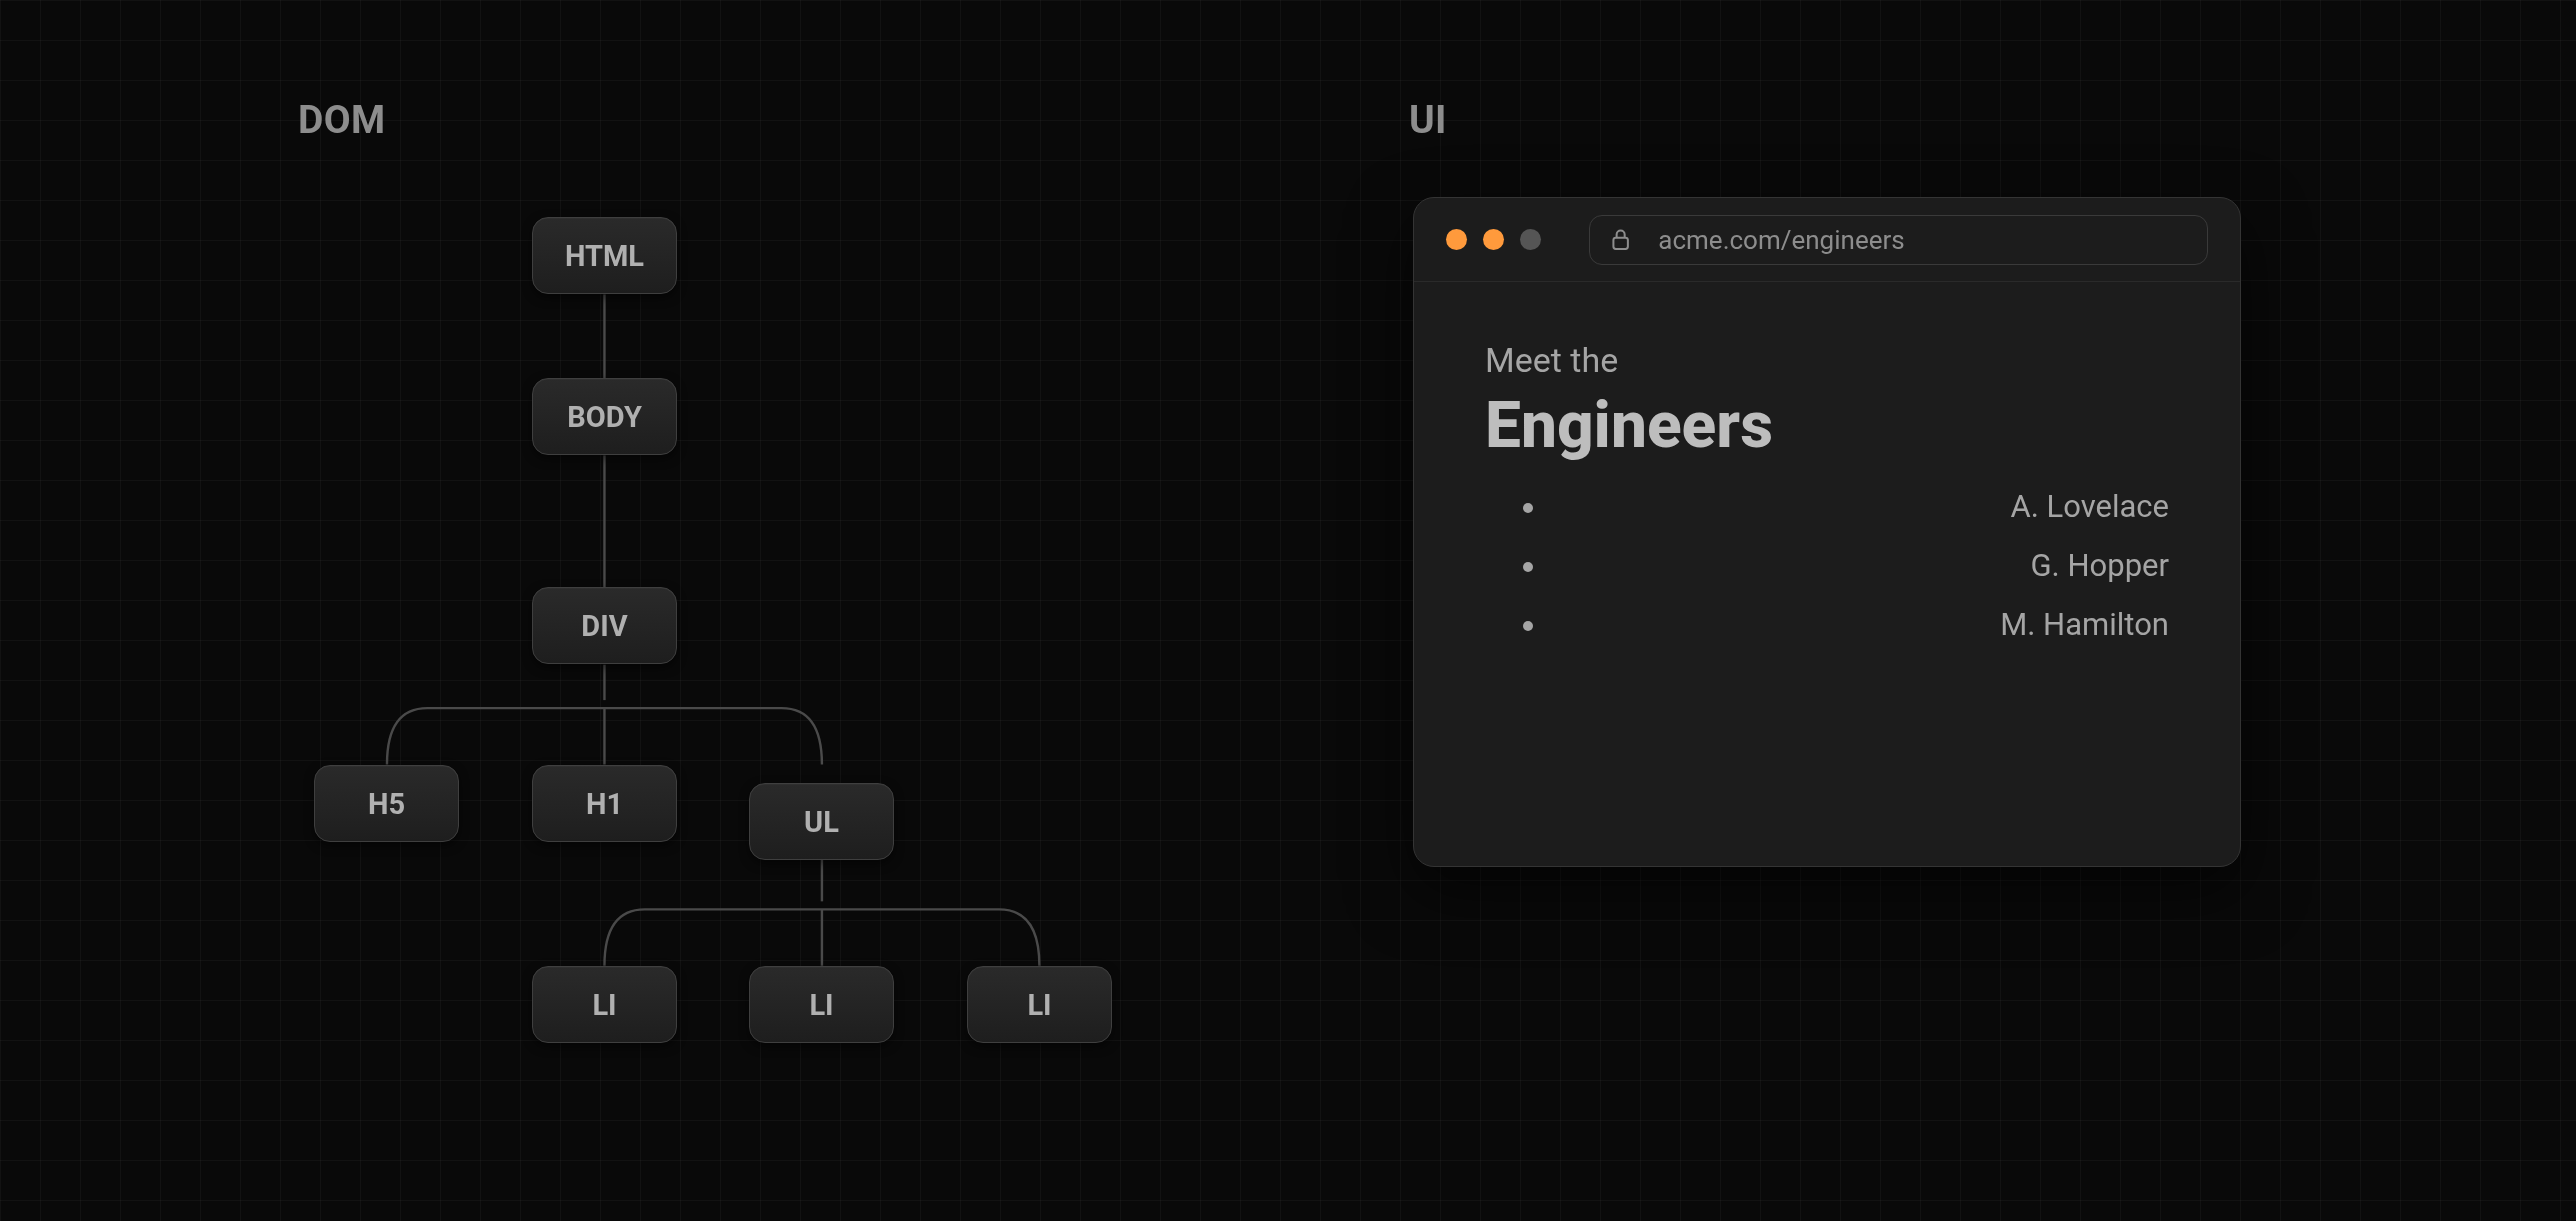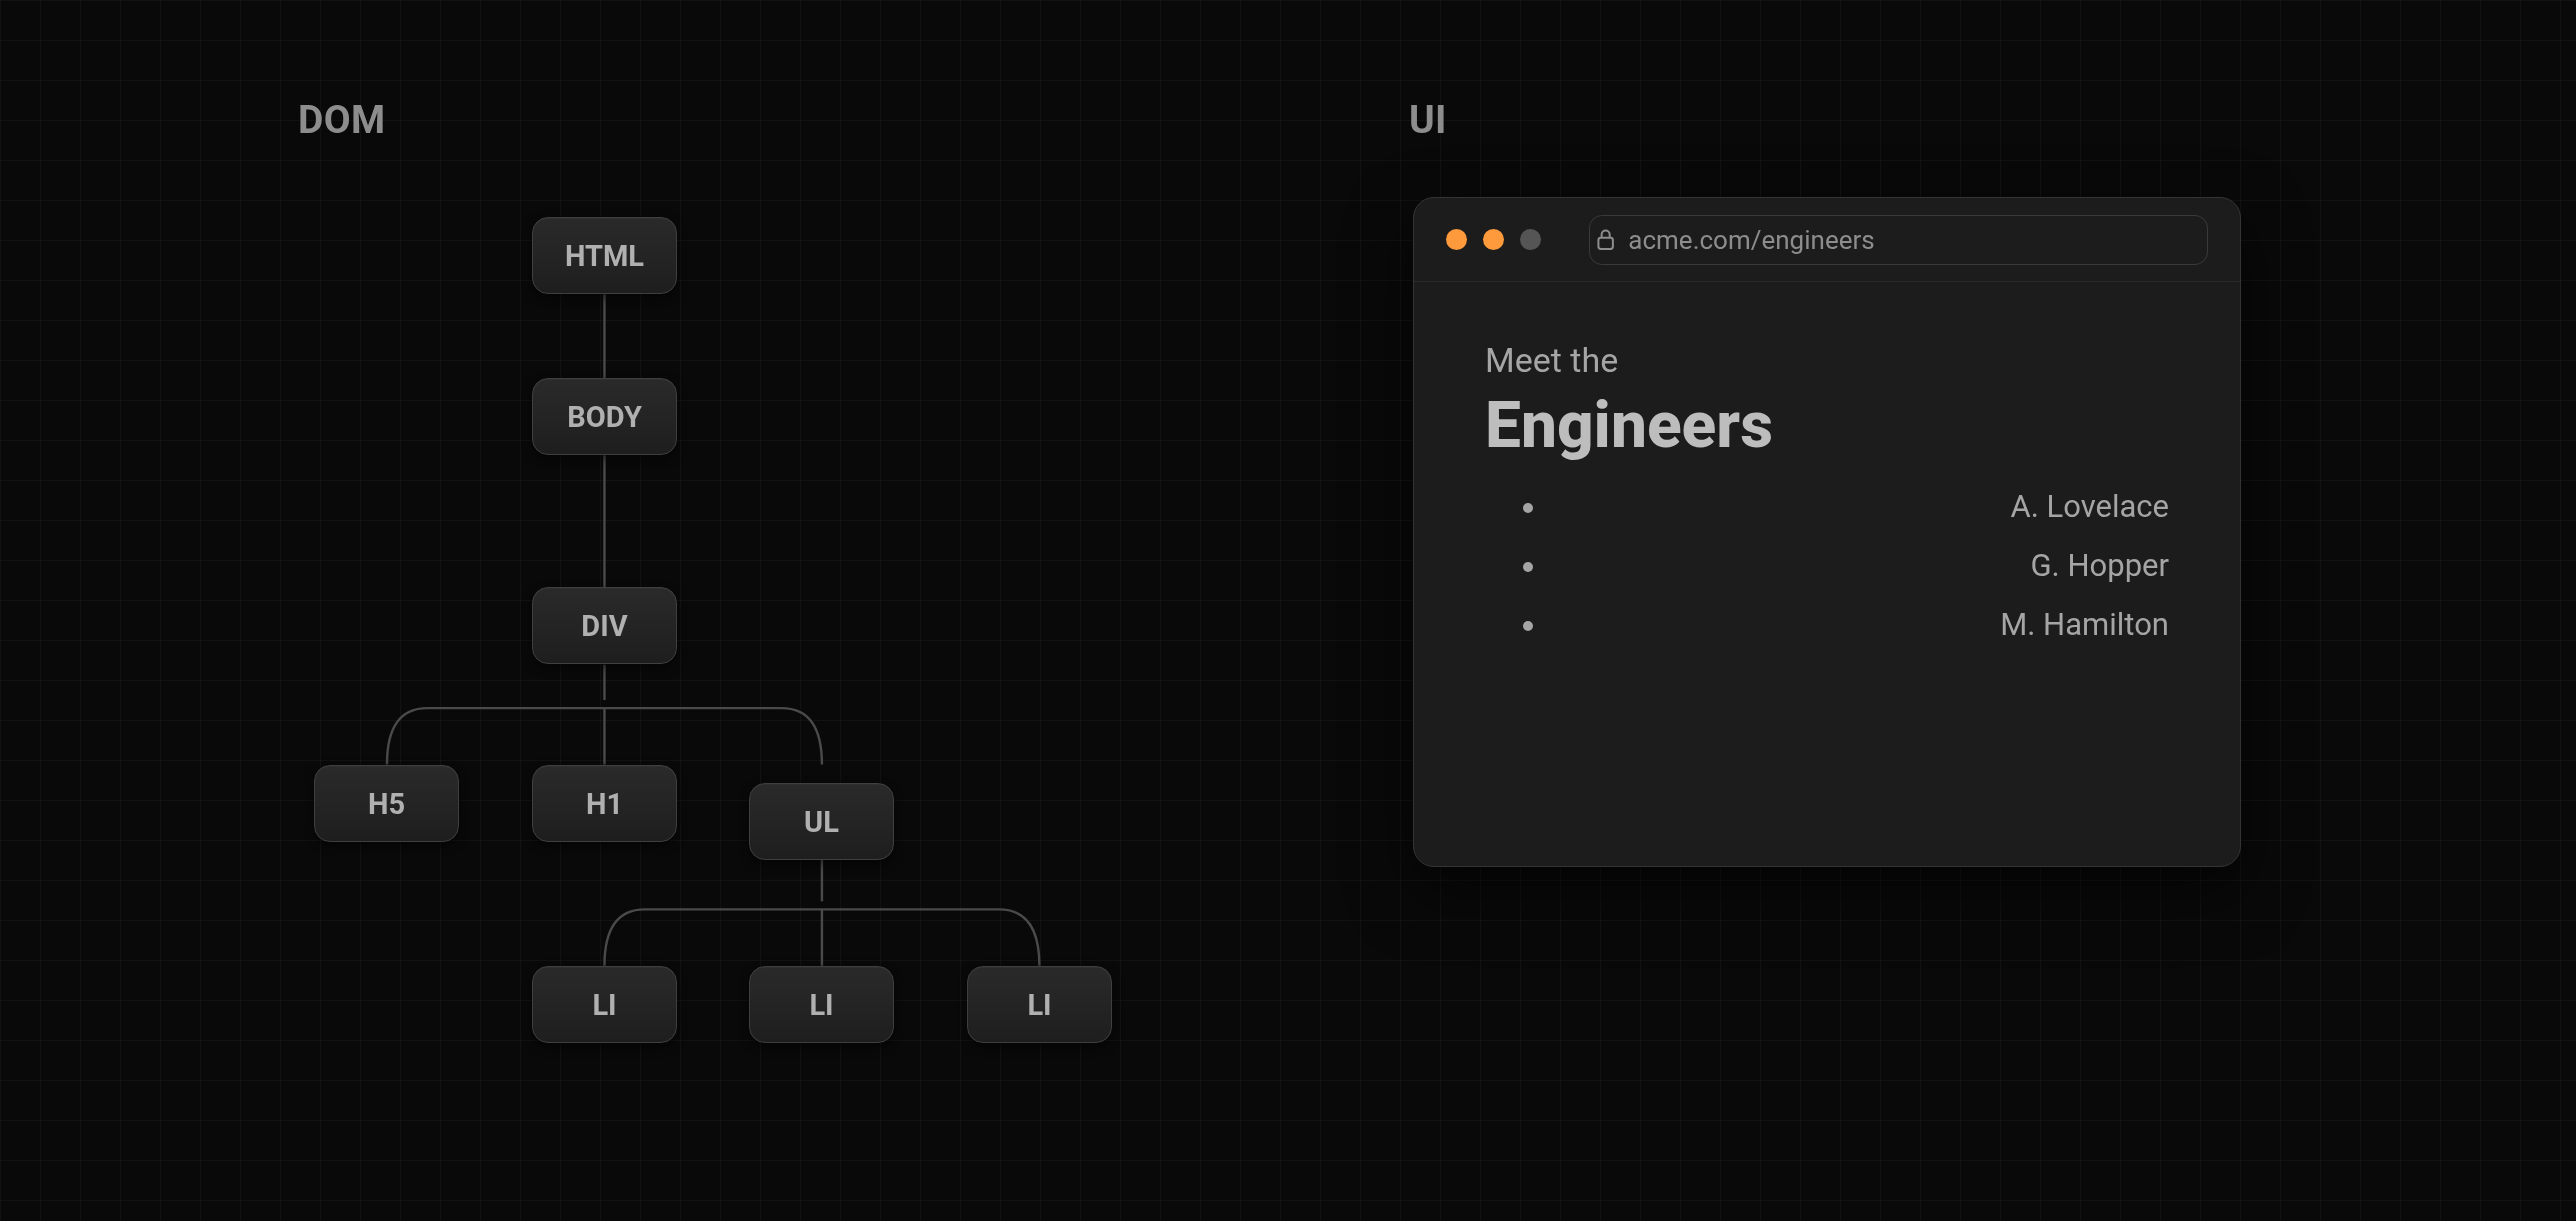--- a/index.html
+++ b/index.html
@@ -113,8 +113,8 @@
     border-radius: 13px;
     display: flex;
     align-items: center;
-    gap: 13px;
-    padding: 0 6px;
+    gap: 28px;
+    padding: 0 21px;
     color: #8d8d8d;
     font-size: 26px;
   }

